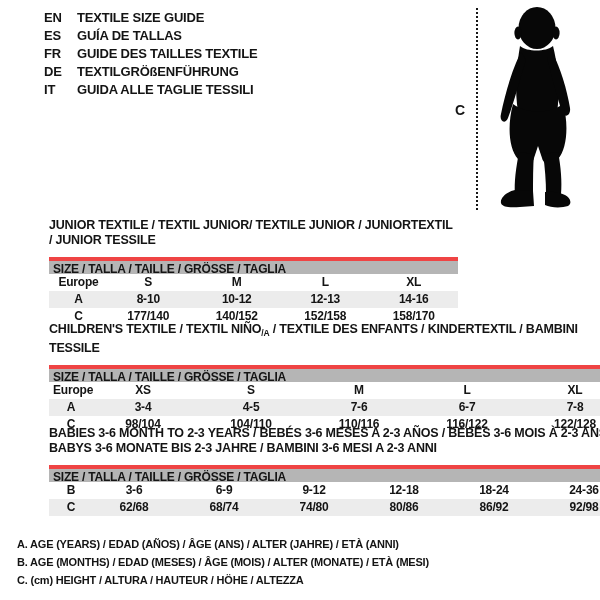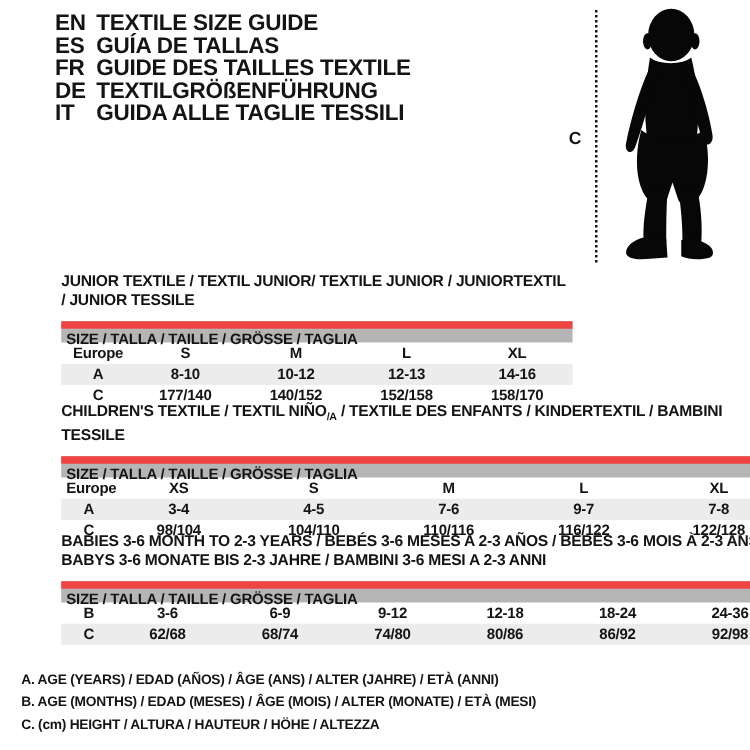--- a/index.html
+++ b/index.html
@@ -19,7 +19,7 @@
 
   
   .lang-block{position:absolute;left:24px;top:9px;}
-  .lang-row{display:flex;line-height:18px;font-size:18px;letter-spacing:-0.2px;padding-left:20px;}
+  .lang-row{display:flex;line-height:18px;font-size:13px;letter-spacing:-0.2px;padding-left:20px;}
   .lang-code{width:33px;flex:0 0 33px;}
 
   

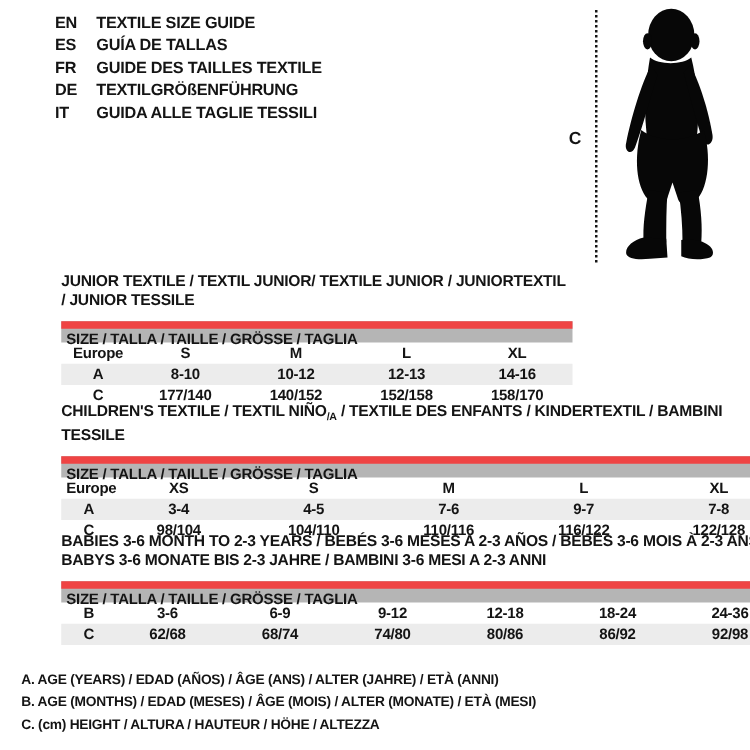--- a/index.html
+++ b/index.html
@@ -36,7 +36,7 @@
   .sub{font-size:8.5px;vertical-align:-3px;}
   .size-bar{
     height:17px;line-height:16px;background:var(--bar);
-    border-top:6px solid #ef4444;padding-left:4px;
+    border-top:4px solid #ef4444;padding-left:4px;
     font-size:12px;letter-spacing:-0.2px;
   }
   .trow{display:flex;height:17px;line-height:17px;font-size:12px;letter-spacing:-0.2px;}

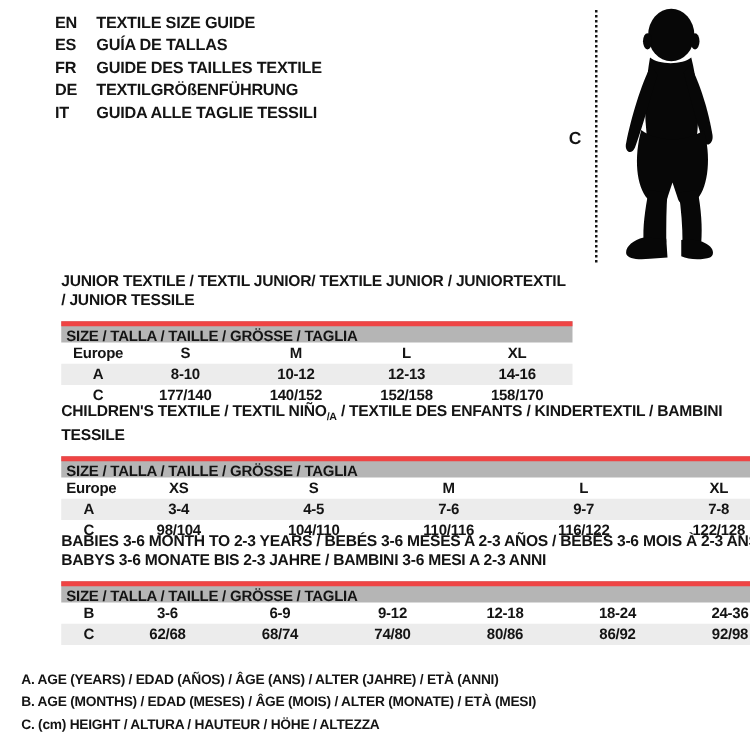--- a/index.html
+++ b/index.html
@@ -154,7 +154,7 @@
           <div class="tcell">3-4</div>
           <div class="tcell">4-5</div>
           <div class="tcell">7-6</div>
-          <div class="tcell">9-7</div>
+          <div class="tcell">6-7</div>
           <div class="tcell">7-8</div>
         </div>
         <div class="trow">

